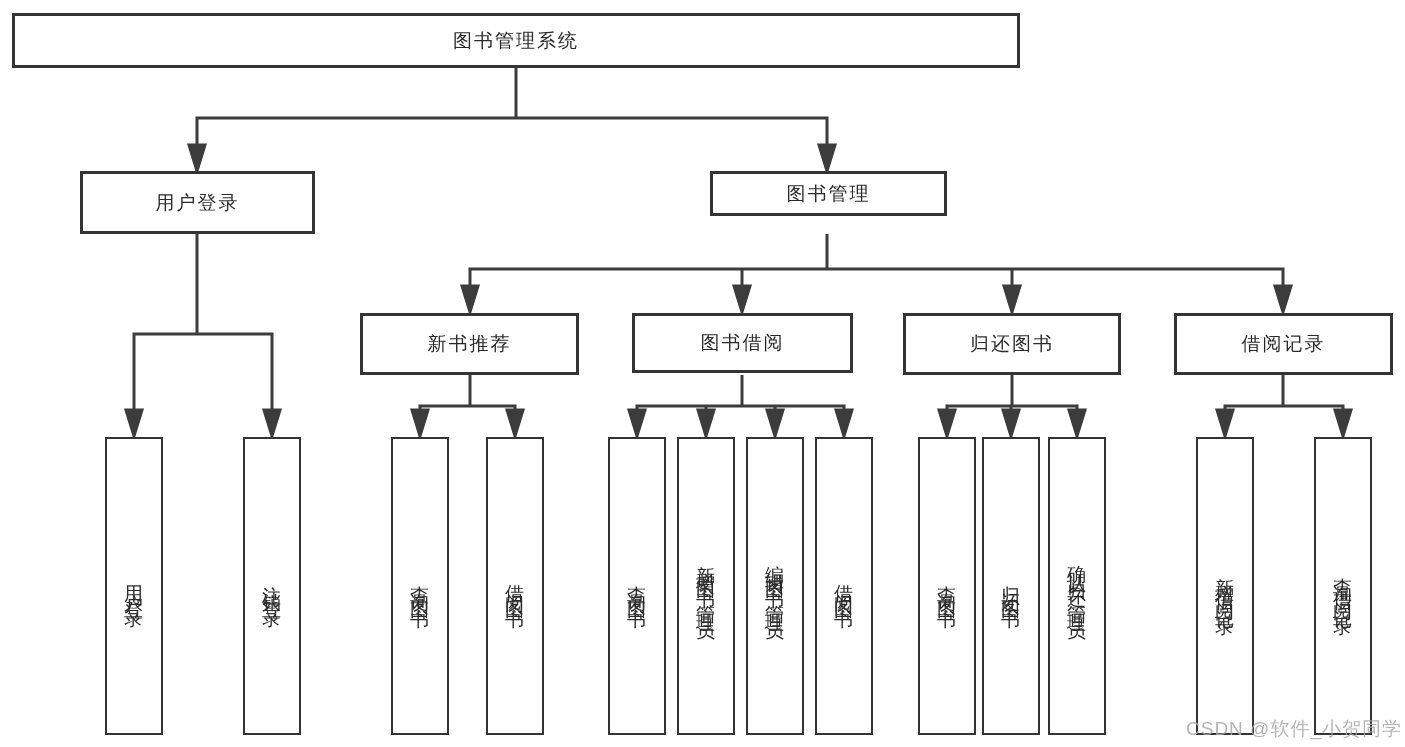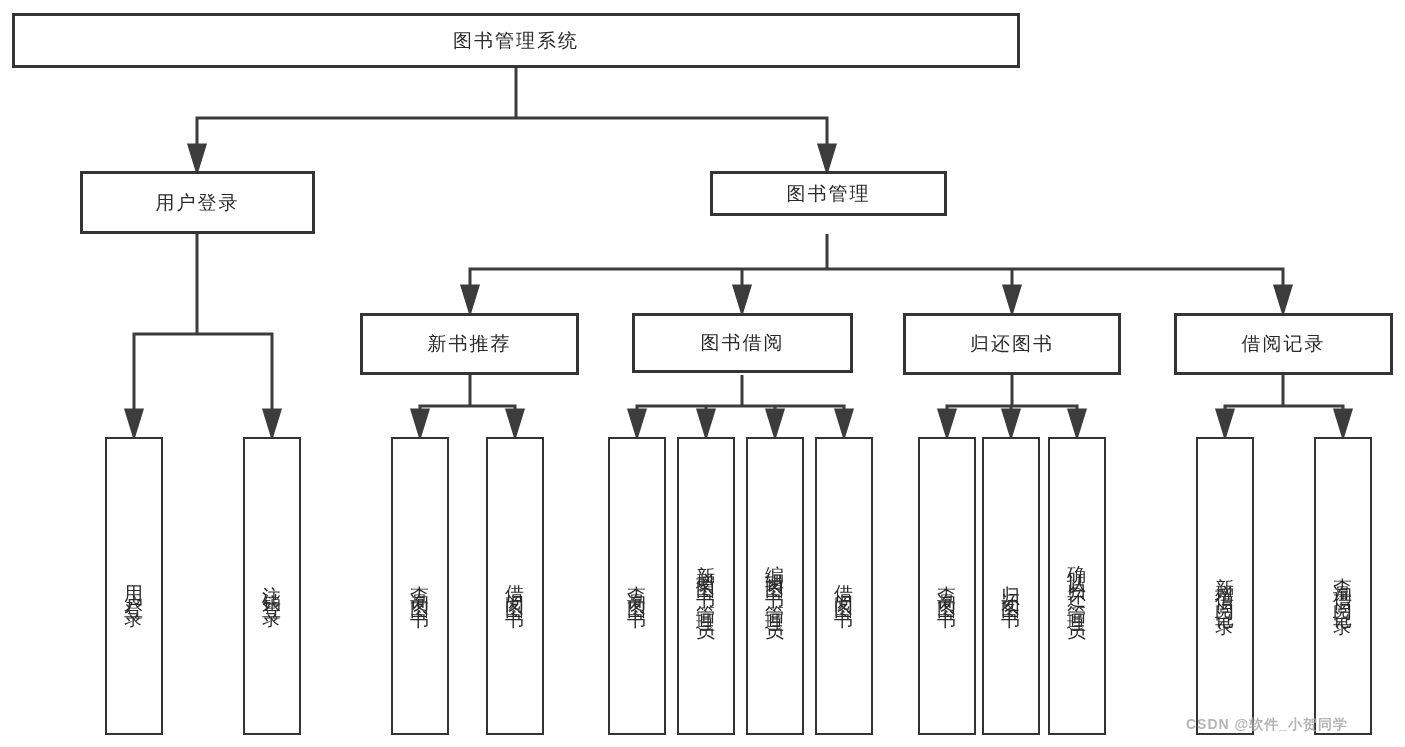--- a/index.html
+++ b/index.html
@@ -52,13 +52,12 @@
     position: absolute;
     left: 1186px;
     top: 716px;
-    font-size: 14px;
+    font-size: 19px;
     letter-spacing: 1px;
     color: #a8a8a8;
     opacity: 0.85;
     z-index: 3;
     white-space: nowrap;
-    font-weight: bold;
   }
 </style>
 </head>

